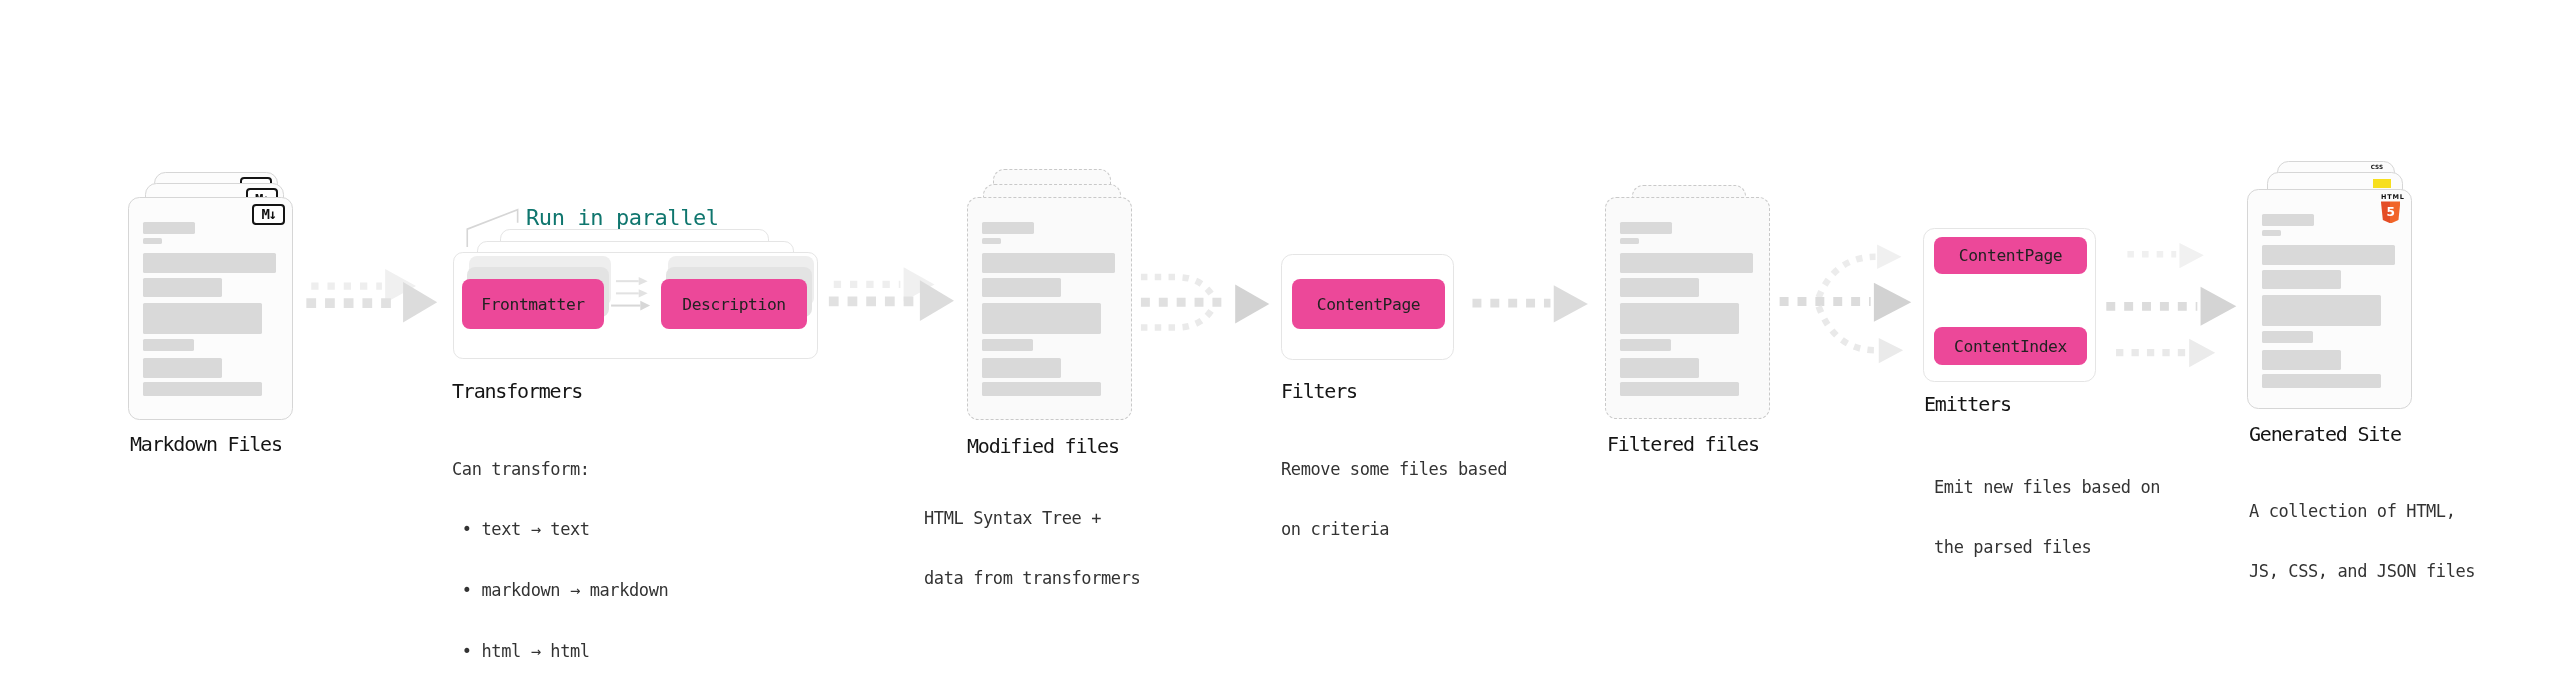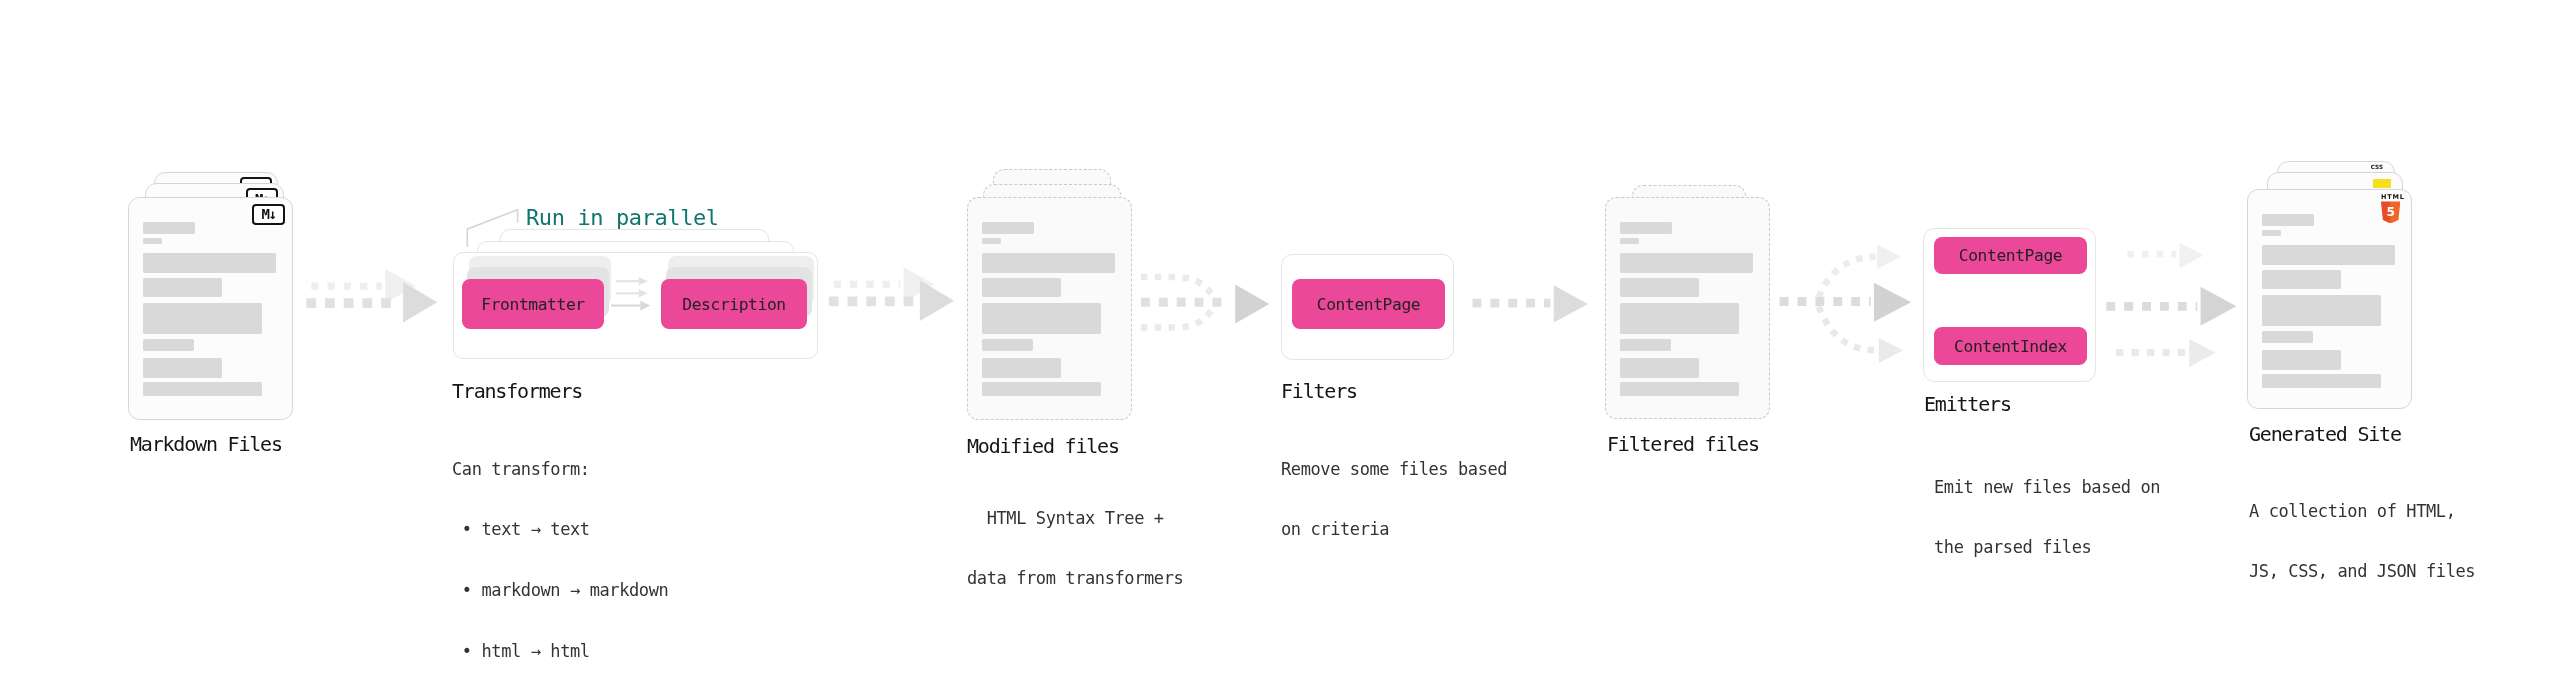--- a/index.html
+++ b/index.html
@@ -124,7 +124,7 @@
       </div>
     </div>
     <div class="h" style="left:967px;top:434px;">Modified files</div>
-    <div class="sub" style="left:967px;top:467px;text-align:center;">
+    <div class="sub" style="left:924px;top:467px;">
       <div>HTML Syntax Tree +</div>
       <div>data from transformers</div>
     </div>

